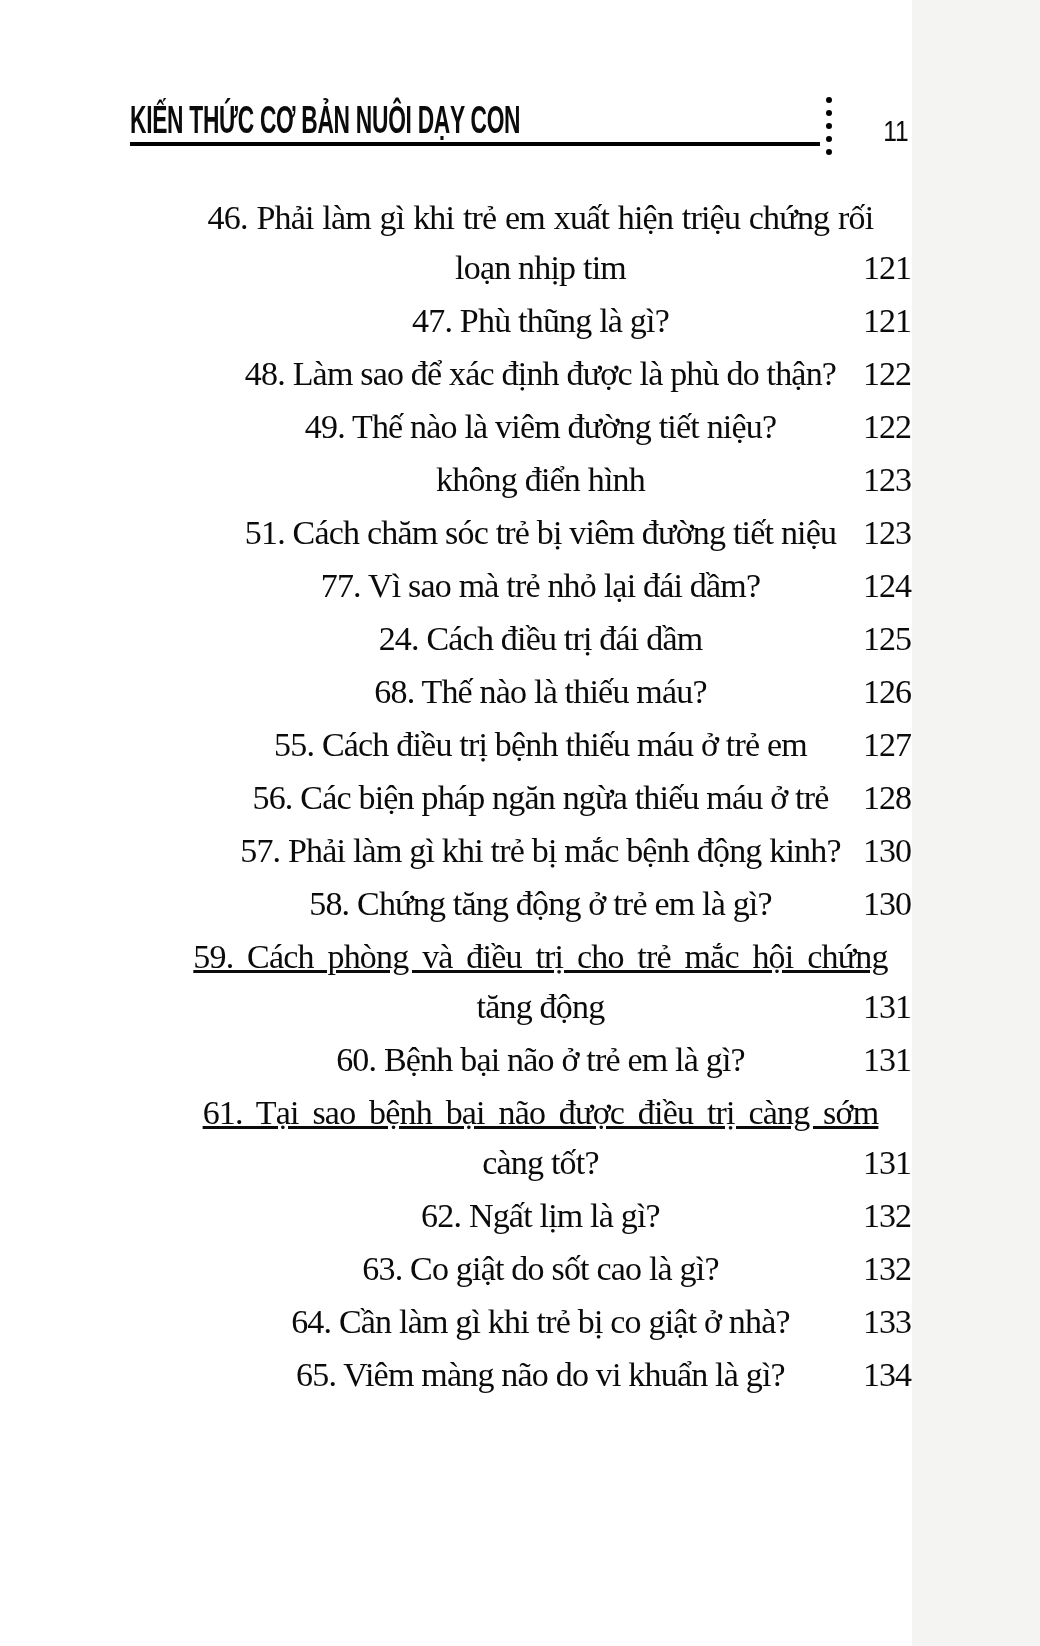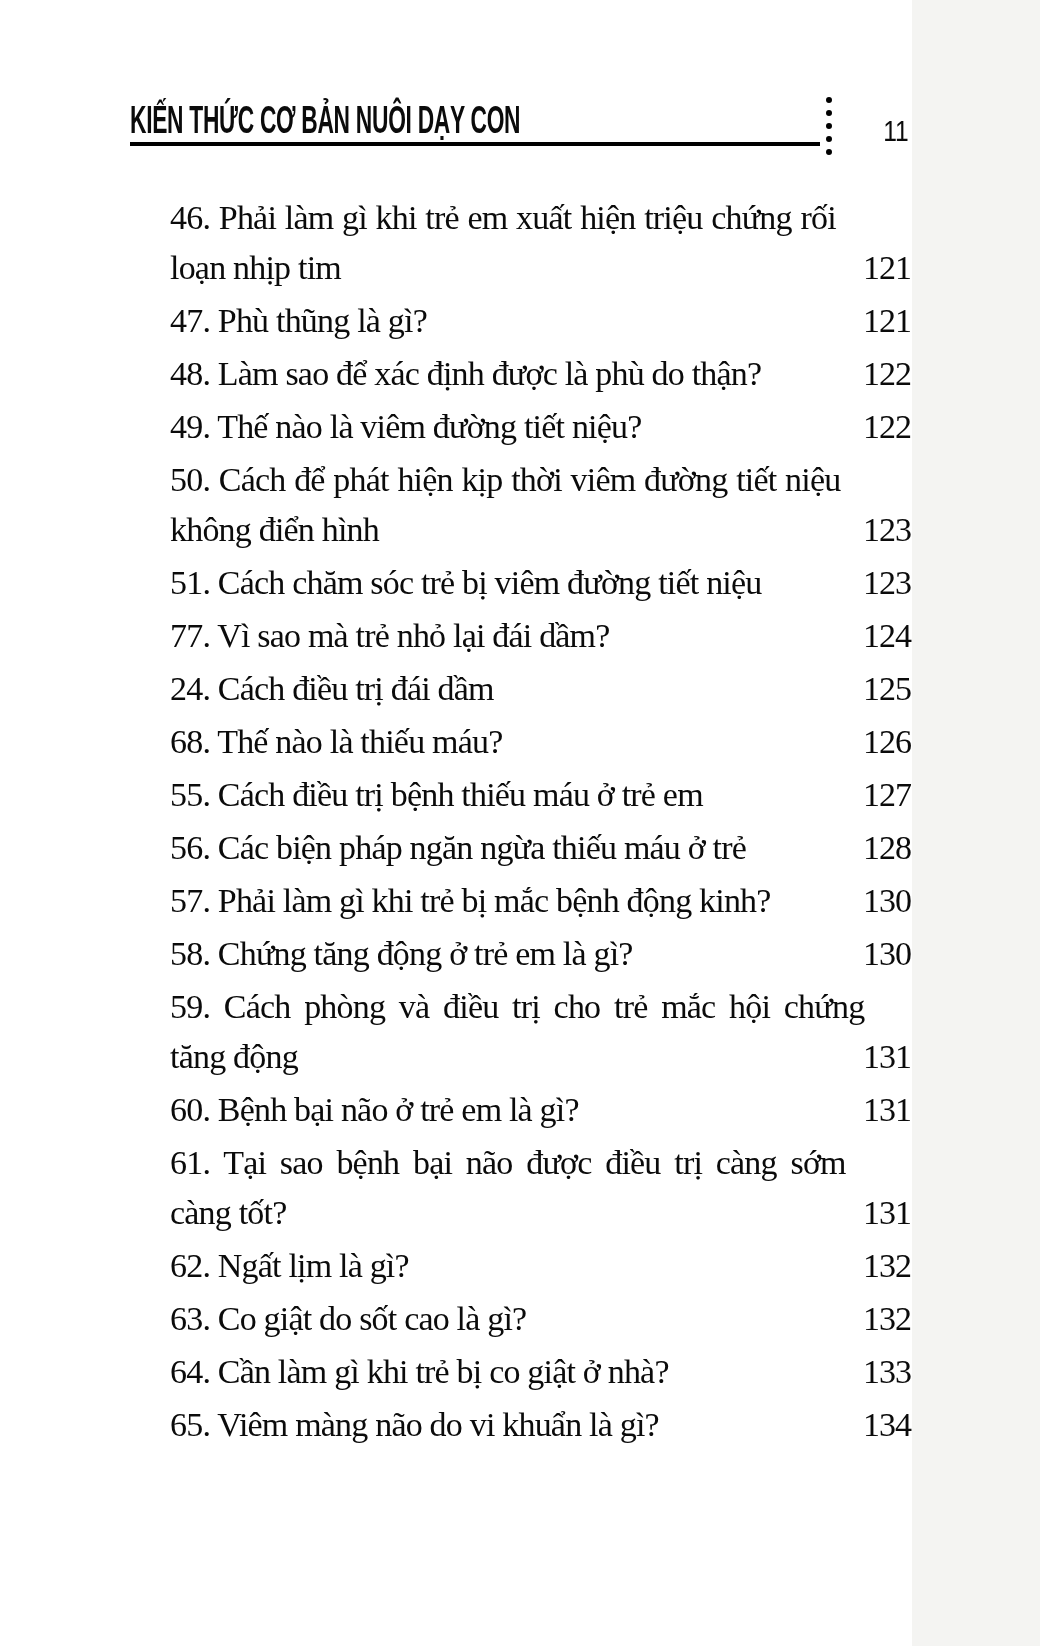--- a/index.html
+++ b/index.html
@@ -45,6 +45,7 @@
     width: 741px;
     font-size: 34px; letter-spacing: -0.8px;
     color: #0b0b0b;
+    text-align: center;
   }
   .toc-entry { position: relative; margin-bottom: 3px; }
   .toc-line  { white-space: nowrap; line-height: 50px; height: 50px; }

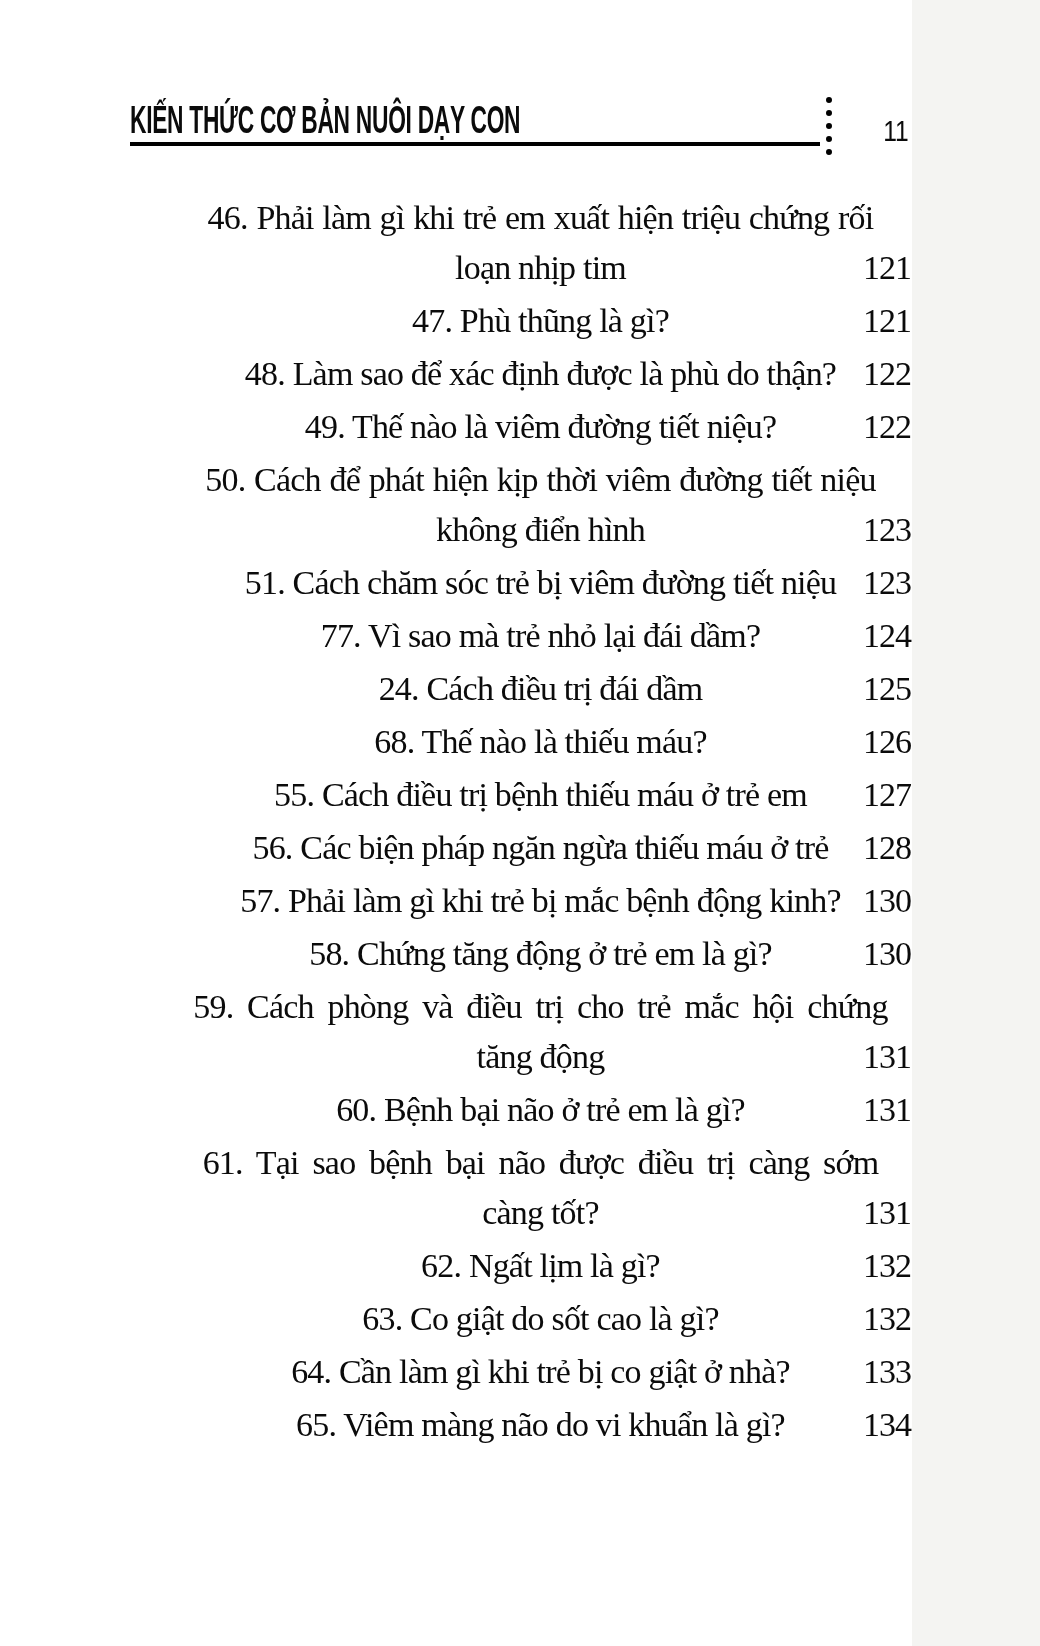--- a/index.html
+++ b/index.html
@@ -92,7 +92,6 @@
     </div>
 
     <div class="toc-entry">
-      <div class="toc-line spread-1">50. Cách để phát hiện kịp thời viêm đường tiết niệu</div>
       <div class="toc-line">không điển hình</div>
       <span class="page-ref">123</span>
     </div>

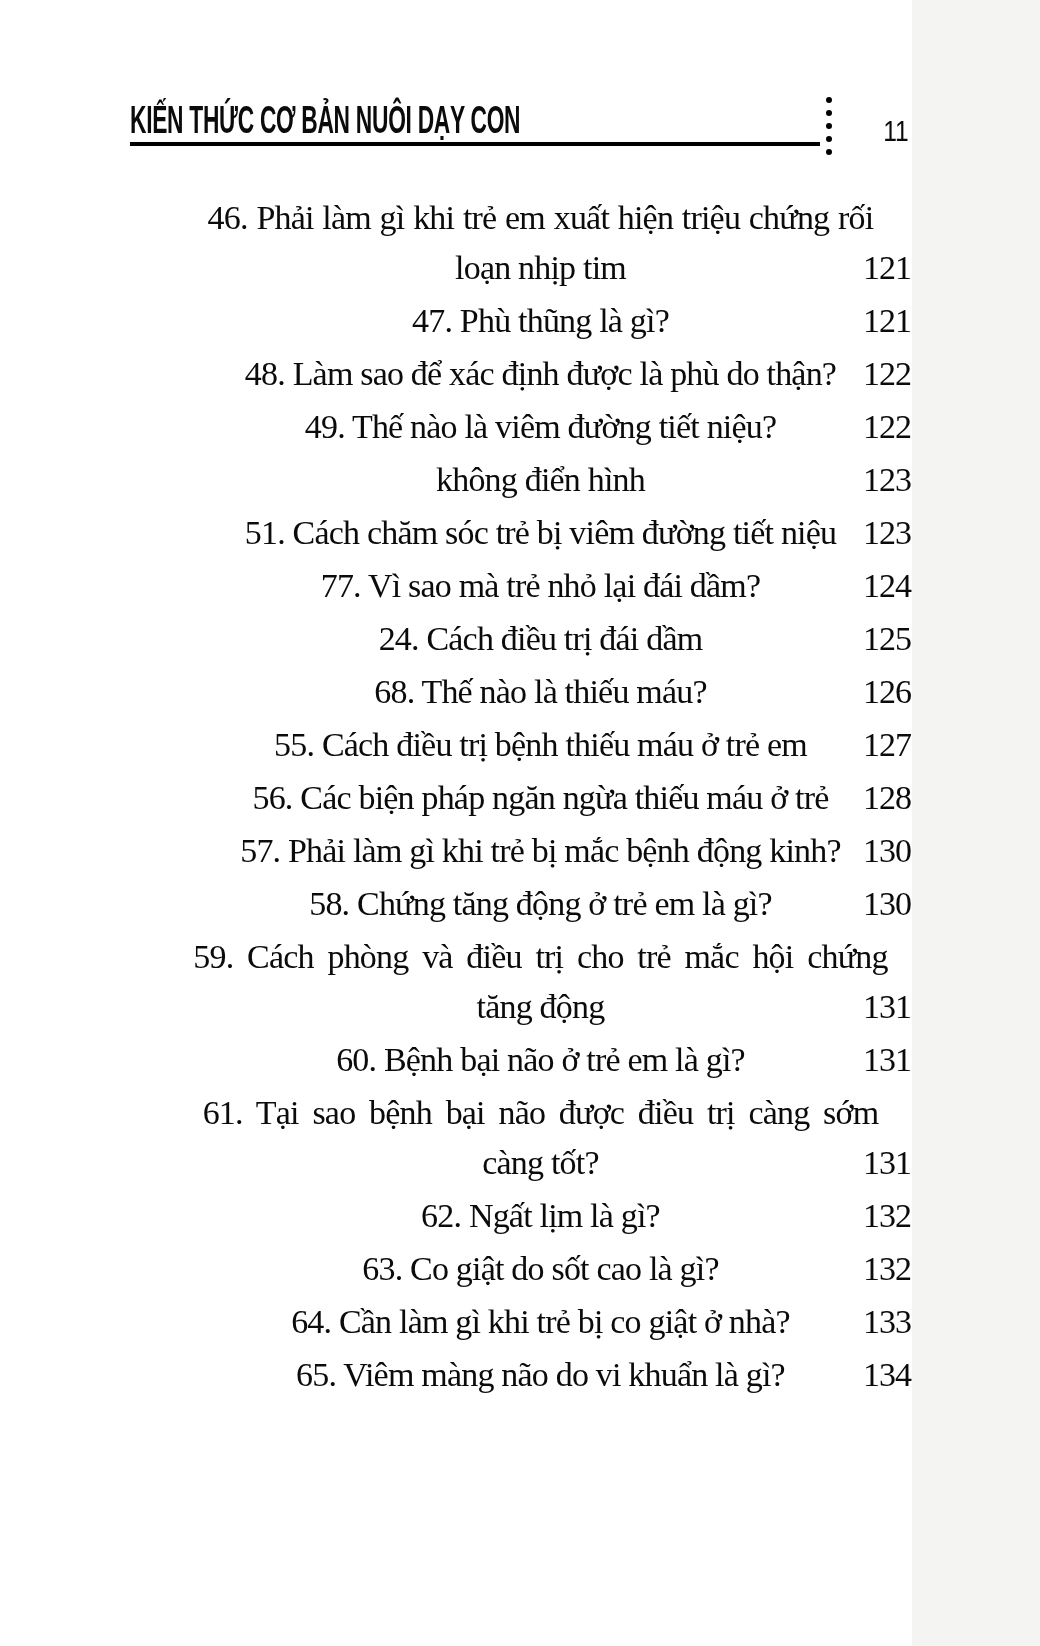--- a/index.html
+++ b/index.html
@@ -50,7 +50,7 @@
   .toc-entry { position: relative; margin-bottom: 3px; }
   .toc-line  { white-space: nowrap; line-height: 50px; height: 50px; }
   .toc-line.spread-1 { word-spacing: 1px; }
-  .toc-line.spread-2 { word-spacing: 6px; }
+  .toc-line.spread-2 { word-spacing: 6px; text-decoration: underline; }
   .page-ref {
     position: absolute; right: 0; bottom: 0;
     line-height: 50px; height: 50px;

